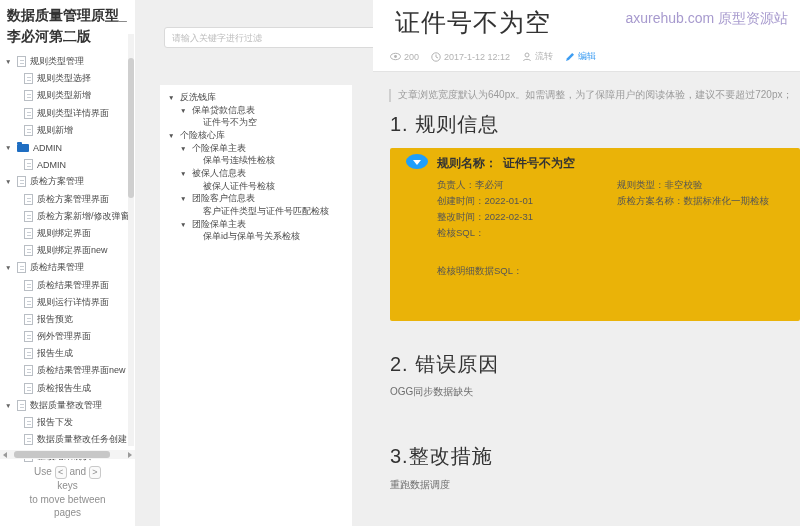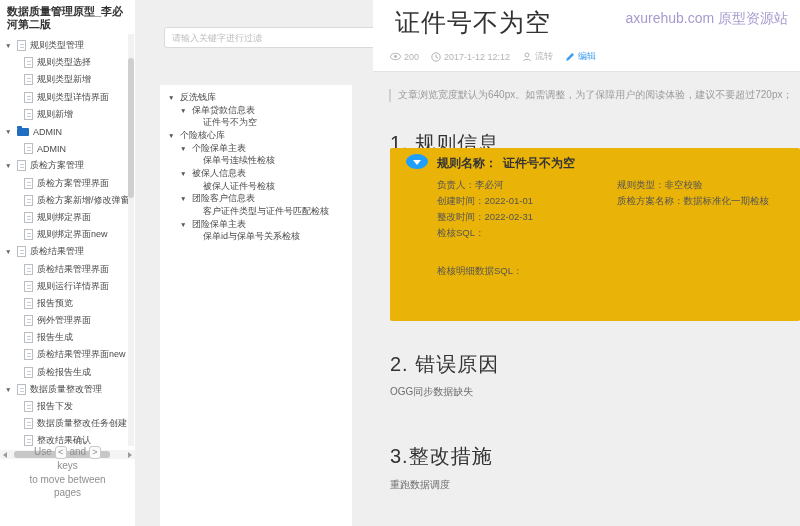--- a/index.html
+++ b/index.html
@@ -9,7 +9,7 @@
 
   
   #sidebar { position:absolute; left:0; top:0; width:135px; height:526px; background:#fff; overflow:hidden; }
-  .sb-title { padding:5px 6px 2px 7px; font-size:11px; font-weight:bold; color:#333; line-height:13px; }
+  .sb-title { padding:5px 6px 2px 7px; font-size:14px; font-weight:bold; color:#333; line-height:21px; }
   .sb-tree { margin-top:4px; }
   .s-row { height:17.2px; display:flex; align-items:center; white-space:nowrap; overflow:hidden; cursor:default; }
   .s-row .lbl { font-size:9px; color:#4a4a4a; margin-left:4px; }

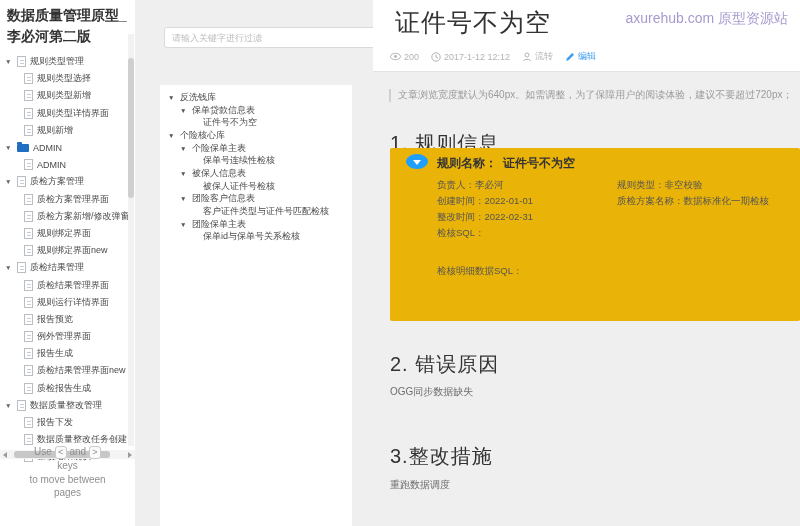--- a/index.html
+++ b/index.html
@@ -56,7 +56,7 @@
   .notice .bar { width:2px; height:13px; background:#cfcfcf; margin-right:7px; }
   .notice .txt { font-size:10px; color:#9b9b9b; }
   .h-sec { position:absolute; left:17px; font-size:20px; color:#333; letter-spacing:1px; }
-  #h1 { top:38px;margin-top:19px; }
+  #h1 { top:38px; }
   #h2 { top:278px; }
   #h3 { top:370px; }
   .sec-body { position:absolute; left:17px; font-size:10px; color:#6e6e6e; }

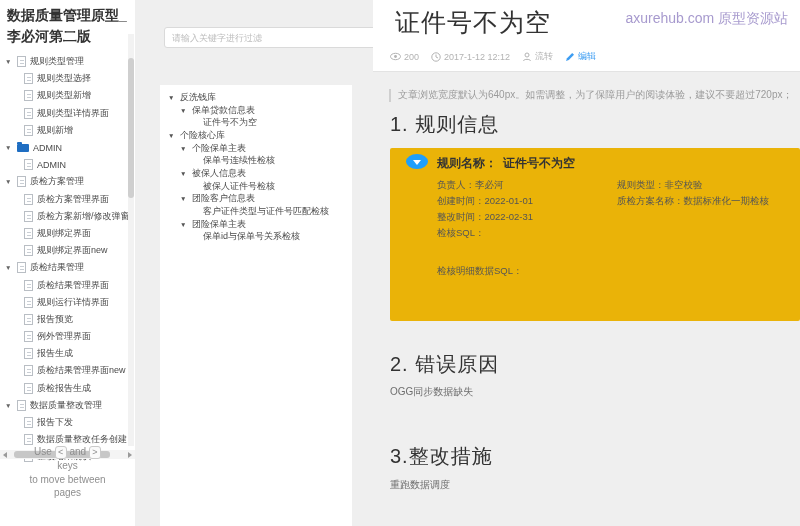--- a/index.html
+++ b/index.html
@@ -28,7 +28,7 @@
   .h-arr { position:absolute; top:1.5px; width:0; height:0; border-top:3px solid transparent; border-bottom:3px solid transparent; }
   .h-arr.left { left:3px; border-right:4px solid #9a9a9a; }
   .h-arr.right { right:3px; border-left:4px solid #9a9a9a; }
-  #sb-footer { position:absolute; left:0; top:445px; width:135px; text-align:center; font-size:10px; color:#8f8f8f; line-height:13.5px; }
+  #sb-footer { position:absolute; left:0; top:465px; width:135px; text-align:center; font-size:10px; color:#8f8f8f; line-height:13.5px; }
   .key { display:inline-block; min-width:12px; padding:0 2px; border:1px solid #c9c9c9; border-radius:3px; background:#fafafa; font-size:9px; line-height:11px; color:#8f8f8f; }
 
   

